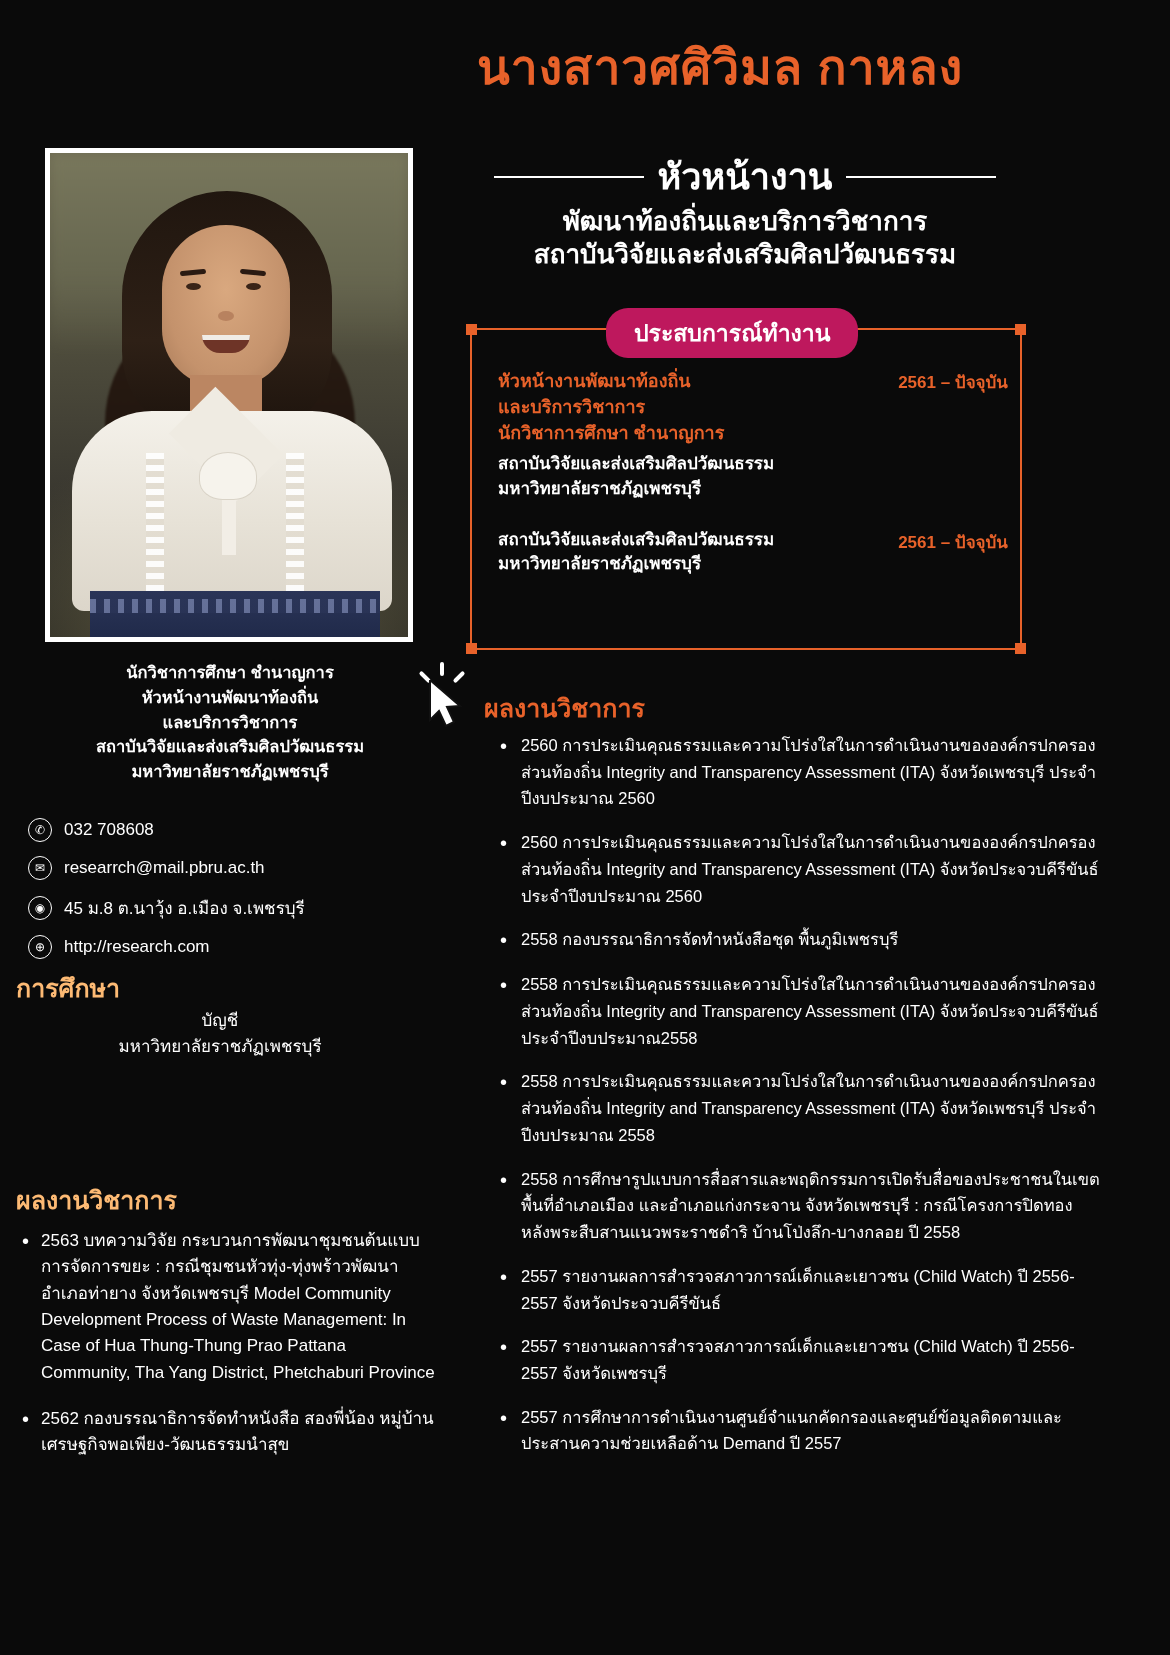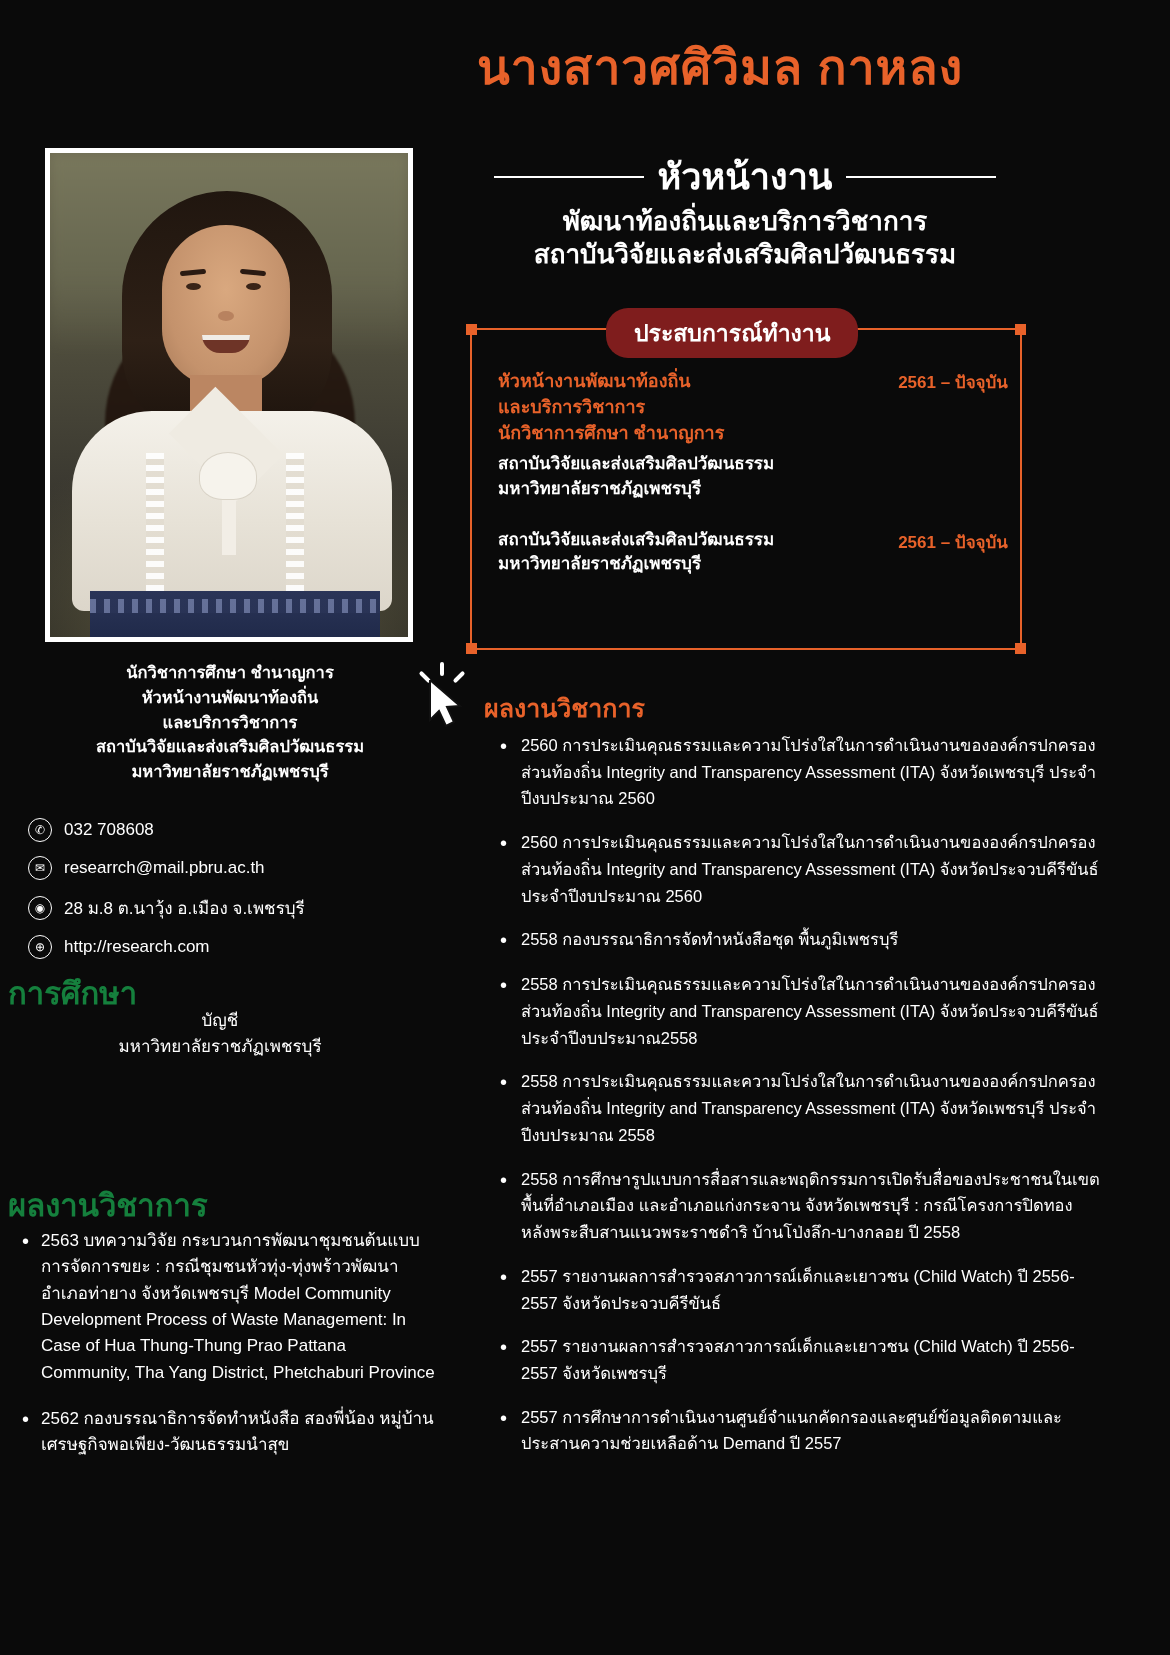--- a/index.html
+++ b/index.html
@@ -173,7 +173,7 @@
 
   .exp-pill {
     position: absolute; left: 606px; top: 308px;
-    background: #7f1d1d; color: #ffffff;
+    background: #be185d; color: #ffffff;
     border-radius: 22px; padding: 7px 28px;
     font-size: 23px; font-weight: bold;
   }

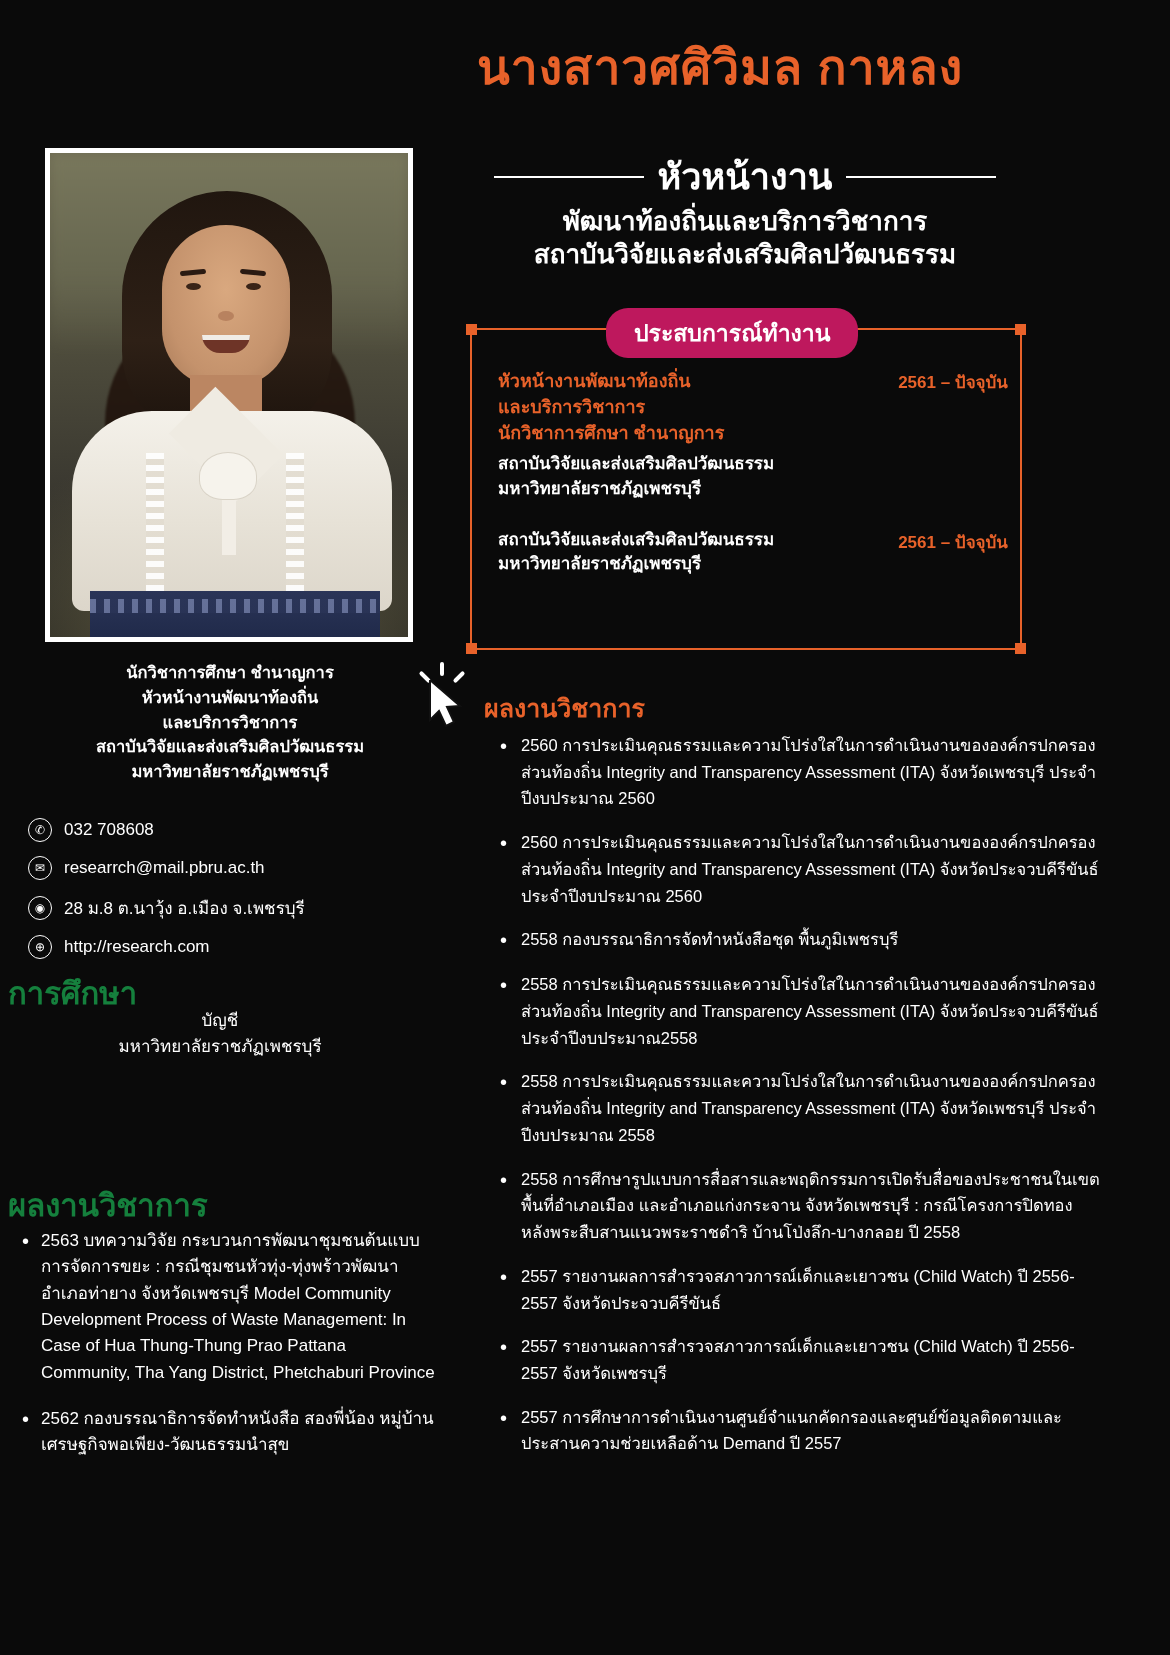--- a/index.html
+++ b/index.html
@@ -259,7 +259,7 @@
     </div>
     <div class="contact-row">
       <div class="cicon">◉</div>
-      <div class="ctext">28 ม.8 ต.นาวุ้ง อ.เมือง จ.เพชรบุรี</div>
+      <div class="ctext">45 ม.8 ต.นาวุ้ง อ.เมือง จ.เพชรบุรี</div>
     </div>
     <div class="contact-row">
       <div class="cicon">⊕</div>

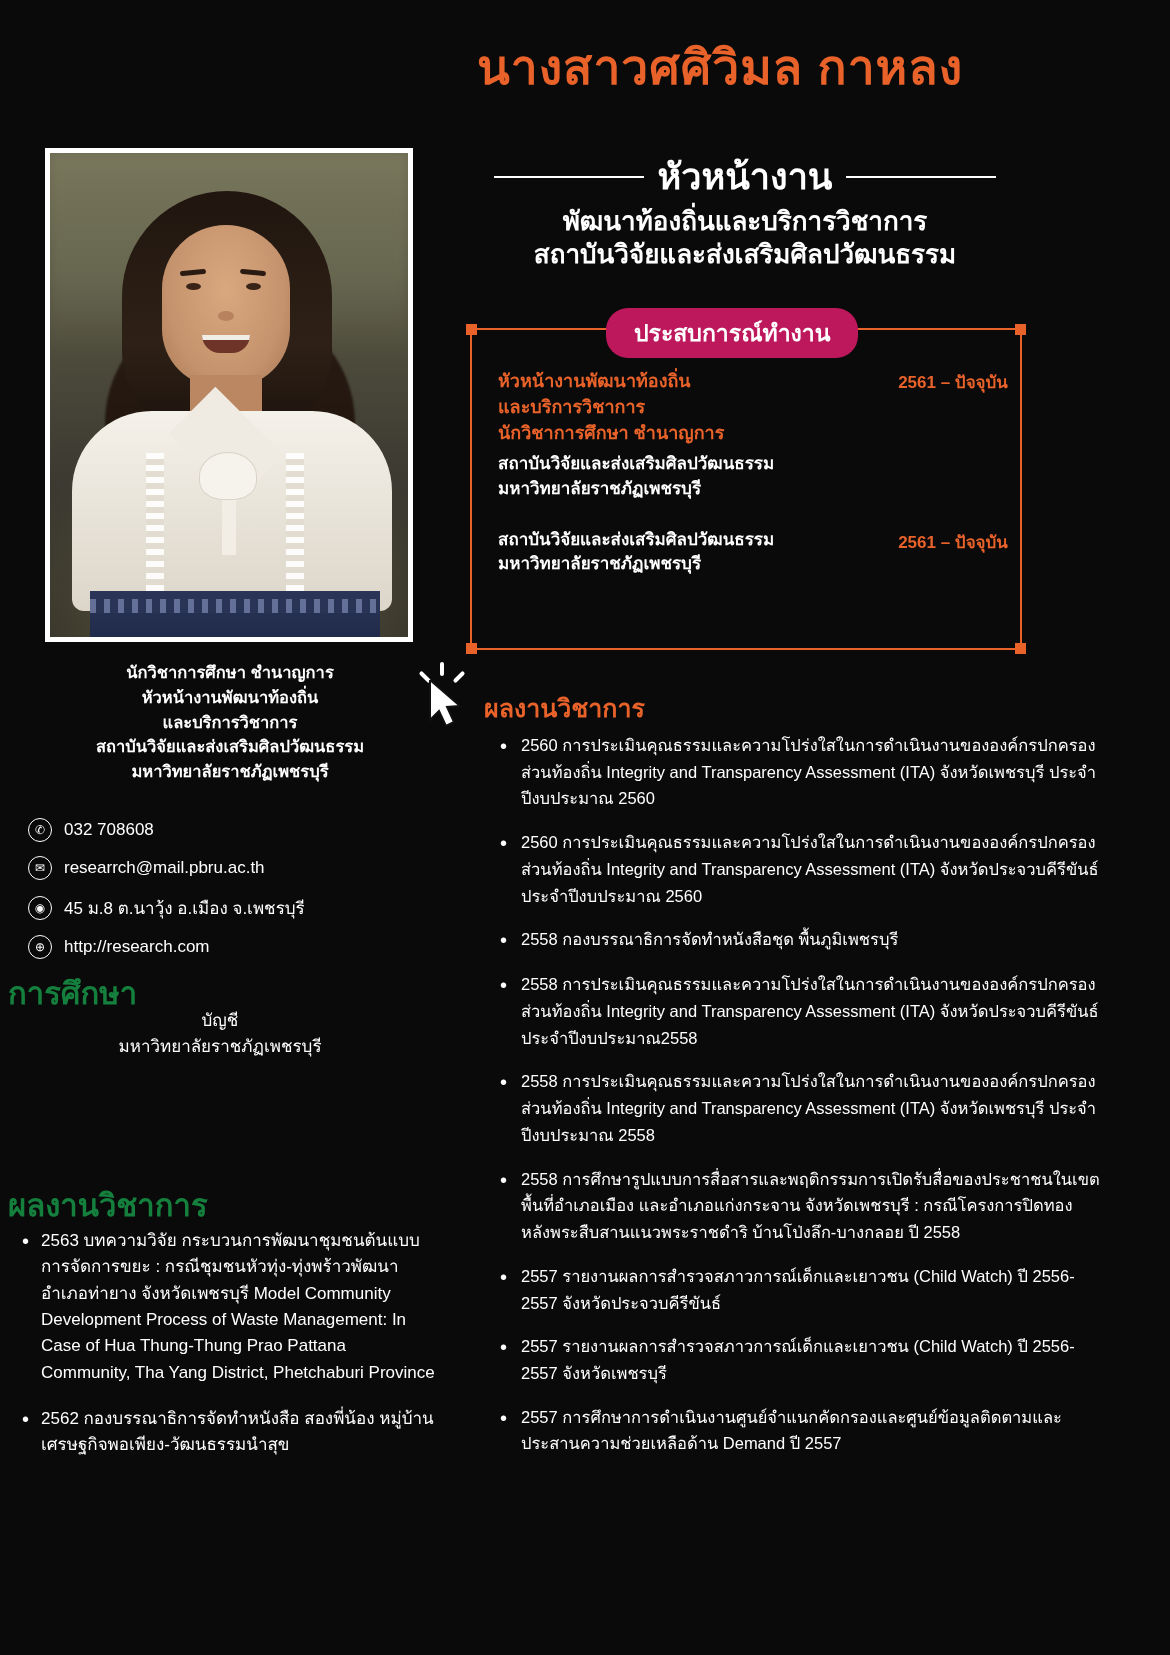--- a/index.html
+++ b/index.html
@@ -144,8 +144,8 @@
 
   
   .sec-head-left {
-    position: absolute; left: 8px;
-    font-size: 31px; font-weight: bold; color: #15803d;
+    position: absolute; left: 16px;
+    font-size: 25px; font-weight: bold; color: #fdba74;
   }
   #edu-head { top: 968px; }
   #work-head-left { top: 1180px; }

